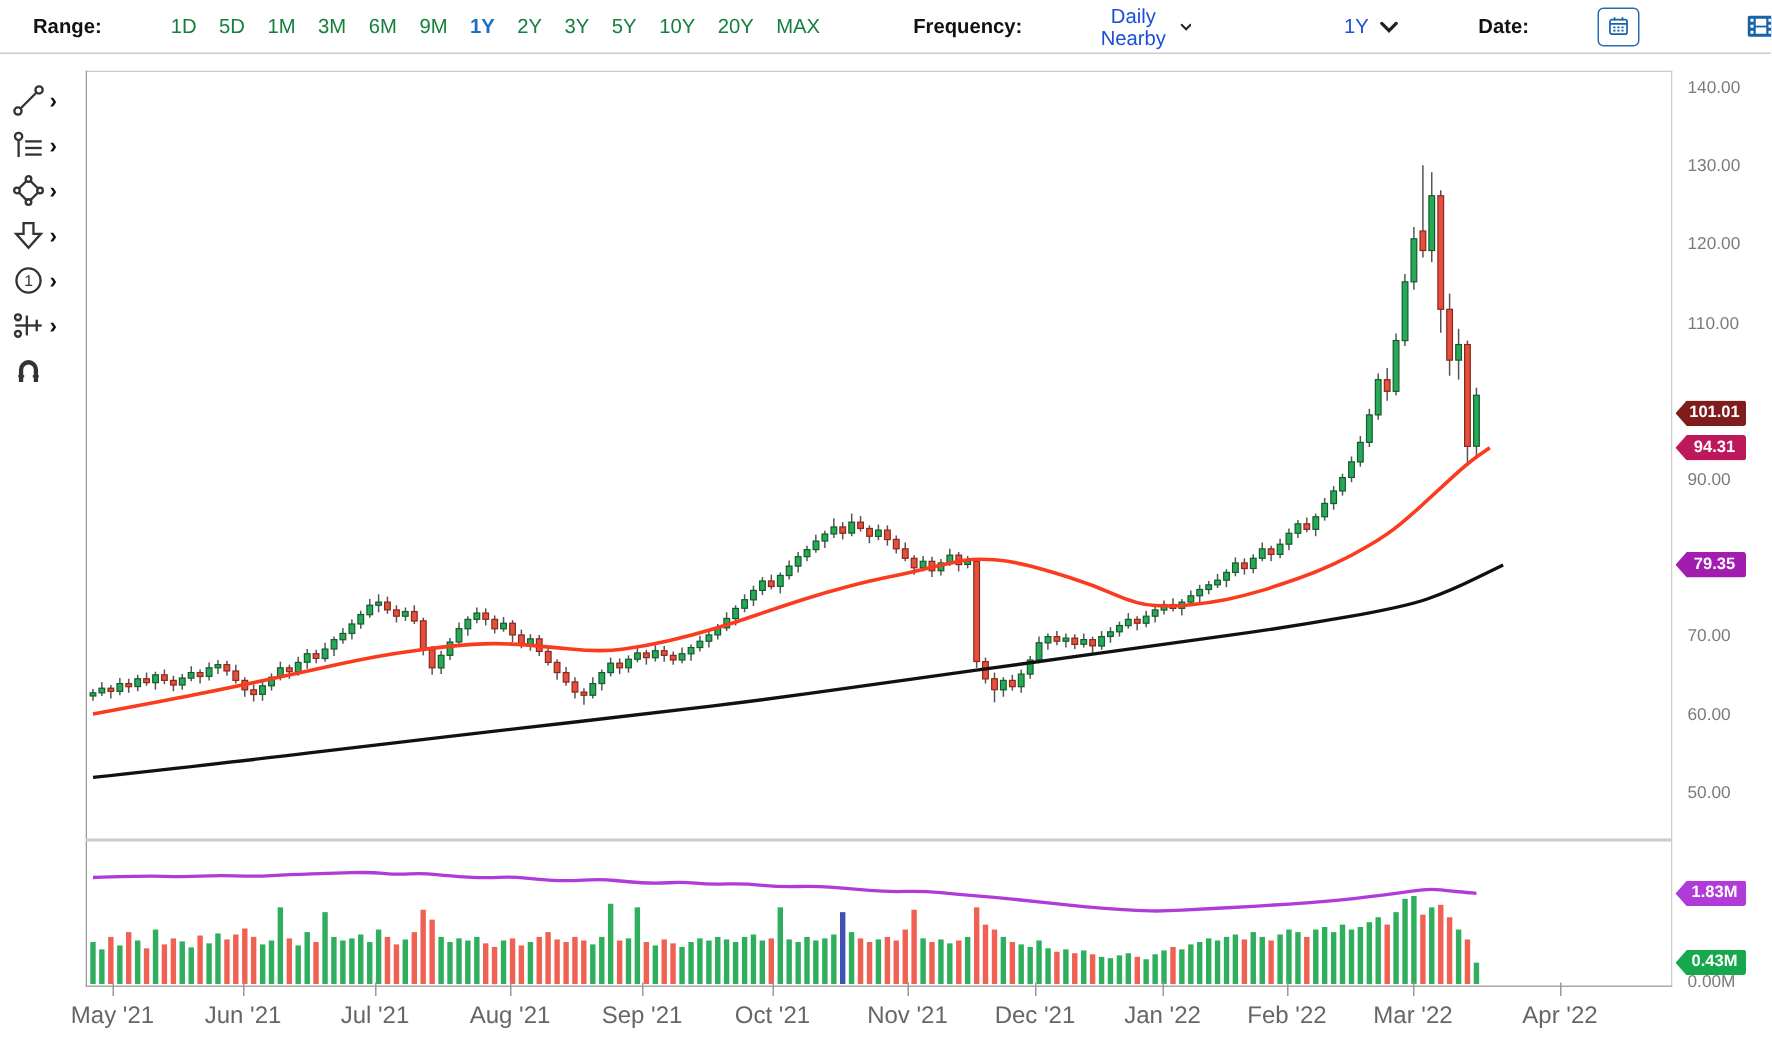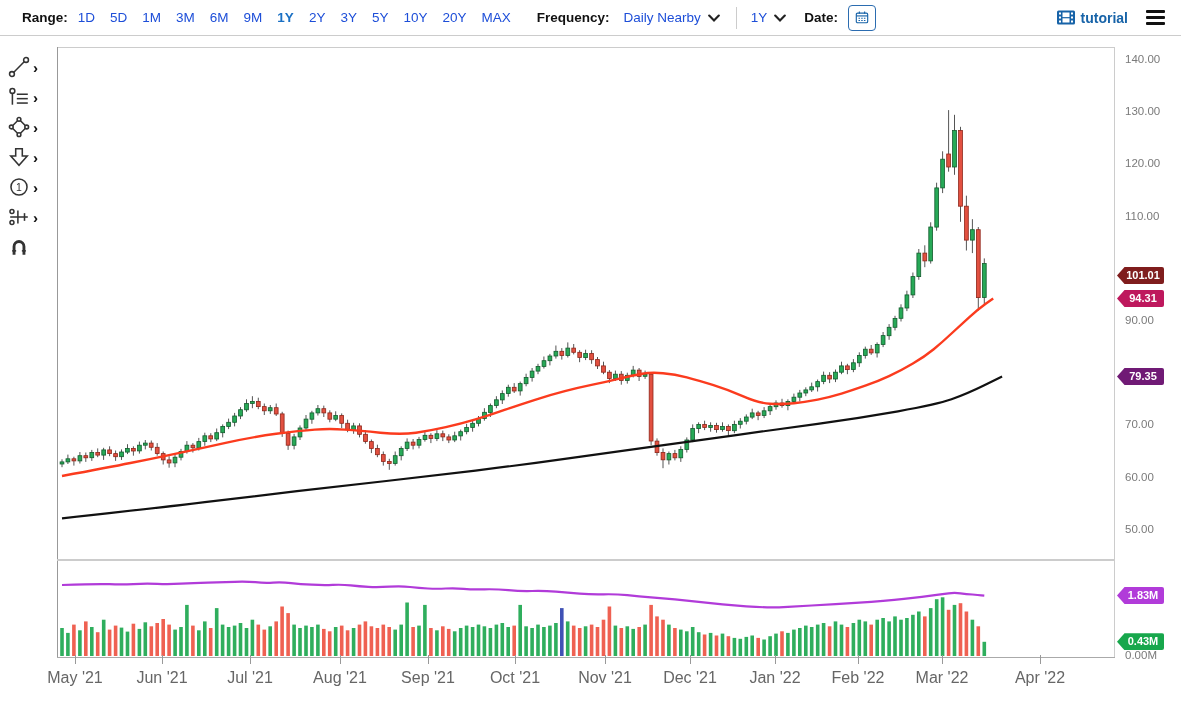--- a/index.html
+++ b/index.html
@@ -7,7 +7,7 @@
        font-family:"Liberation Sans",sans-serif;color:#222;}
   
   .toolbar{position:absolute;left:0;top:0;width:1181px;height:36px;display:flex;align-items:center;
-           border-bottom:1px solid #ccc;box-sizing:border-box;padding:0 14px 0 22px;font-size:13.5px;}
+           border-bottom:1px solid #ccc;box-sizing:border-box;padding:0 14px 0 22px;font-size:13.5px;gap:36px;}
   .tb-label{font-weight:bold;color:#111;margin-right:10px;}
   .range-opts{display:flex;align-items:center;gap:15px;margin-right:26px;}
   .range-opt{cursor:pointer;color:#1d4ed8;}

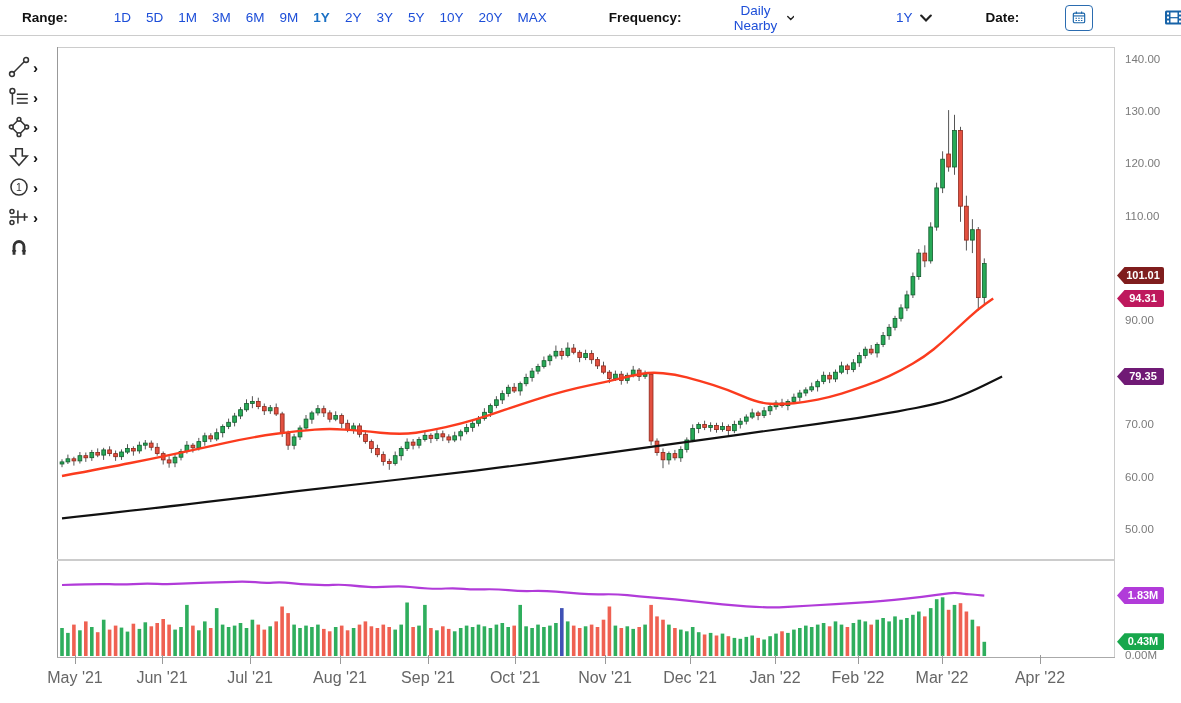--- a/index.html
+++ b/index.html
@@ -10,7 +10,7 @@
            border-bottom:1px solid #ccc;box-sizing:border-box;padding:0 14px 0 22px;font-size:13.5px;gap:36px;}
   .tb-label{font-weight:bold;color:#111;margin-right:10px;}
   .range-opts{display:flex;align-items:center;gap:15px;margin-right:26px;}
-  .range-opt{cursor:pointer;color:#1d4ed8;}
+  .range-opt{cursor:pointer;color:#15803d;}
   .range-opt.sel{color:#1a70c4;font-weight:600;}
   .dd{display:flex;align-items:center;gap:7px;background:none;border:none;font:inherit;color:#1d4ed8;
       cursor:pointer;padding:2px 4px;margin-right:8px;}

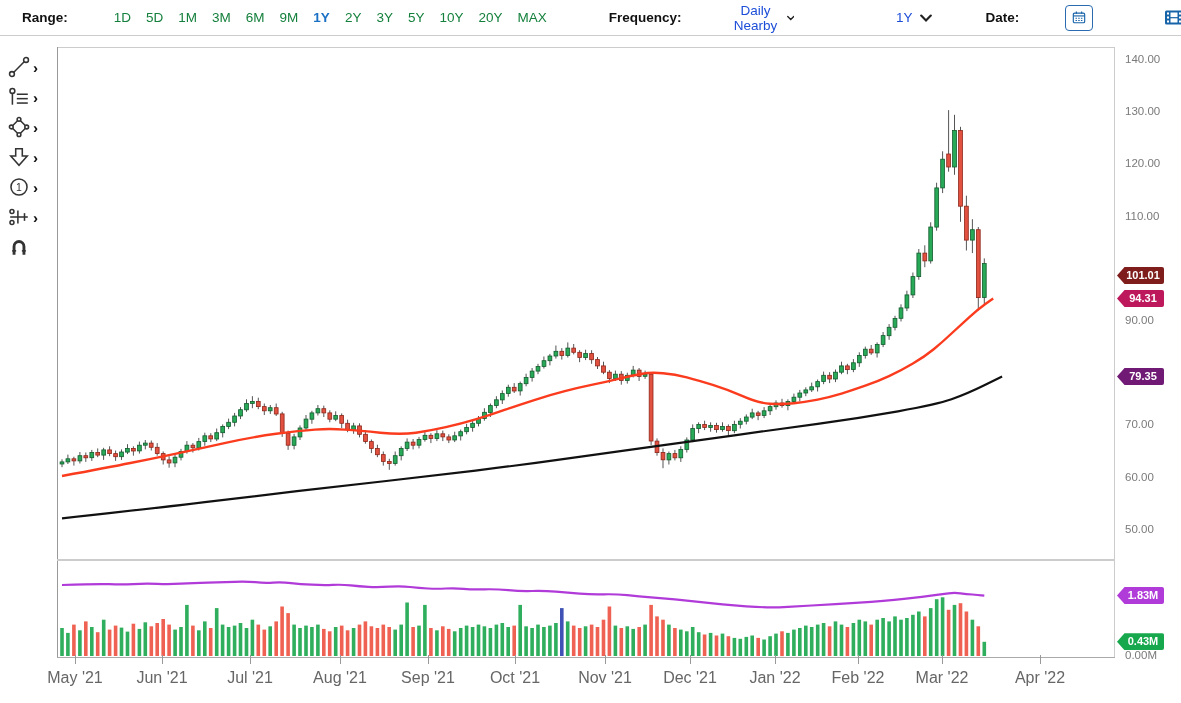--- a/index.html
+++ b/index.html
@@ -687,7 +687,7 @@
   <div id="badgeLayer">
       <div class="axis-badge" style="background: #7f1d1d; top: 267px;">101.01</div>
       <div class="axis-badge" style="background: #be185d; top: 290.002px;">94.31</div>
-      <div class="axis-badge" style="background: #701a75; top: 368.093px;">79.35</div>
+      <div class="axis-badge" style="background: #a21caf; top: 368.093px;">79.35</div>
       <div class="axis-badge" style="background: rgb(177, 59, 217); top: 587.11px;">1.83M</div>
       <div class="axis-badge" style="background: rgb(23, 167, 76); top: 633.31px;">0.43M</div>
     </div>

